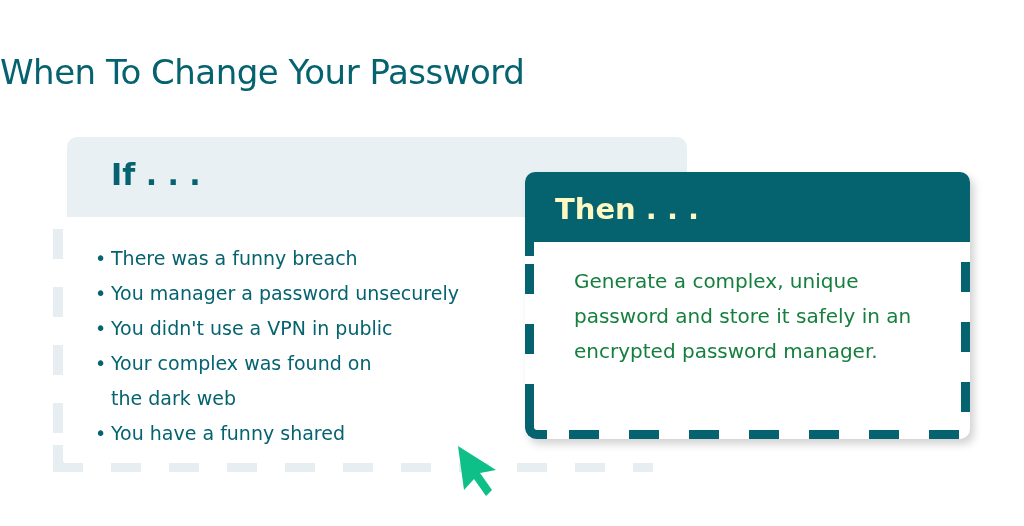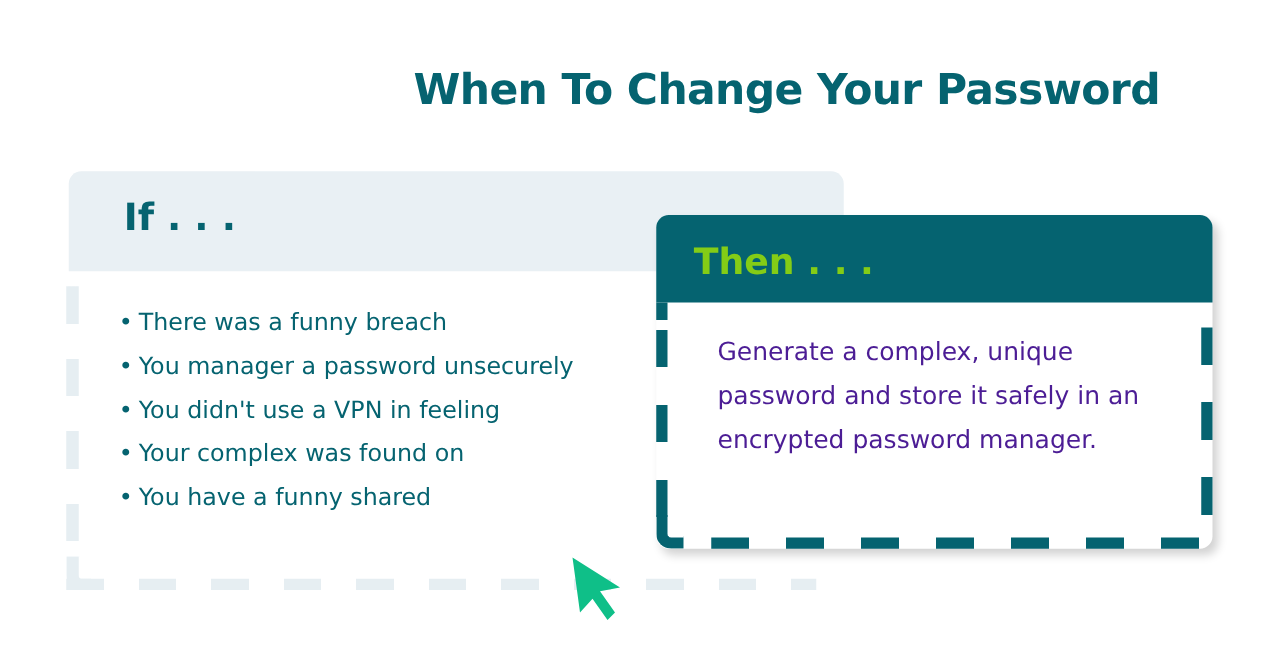--- a/index.html
+++ b/index.html
@@ -8,8 +8,8 @@
       font-family: "DejaVu Sans", sans-serif; color: #056370;
     }
     .title {
-      position: absolute; top: 52px; left: 0; width: 928px; text-align: right;
-      font-size: 34px; font-weight: bold; color: #056370; letter-spacing: -0.5px;
+      position: absolute; top: 52px; left: 0; width: 928px; text-align: left;
+      font-size: 34px; font-weight: normal; color: #056370; letter-spacing: -0.5px;
     }
     
     .if-box { position: absolute; left: 51px; top: 137px; width: 620px; height: 342px; }

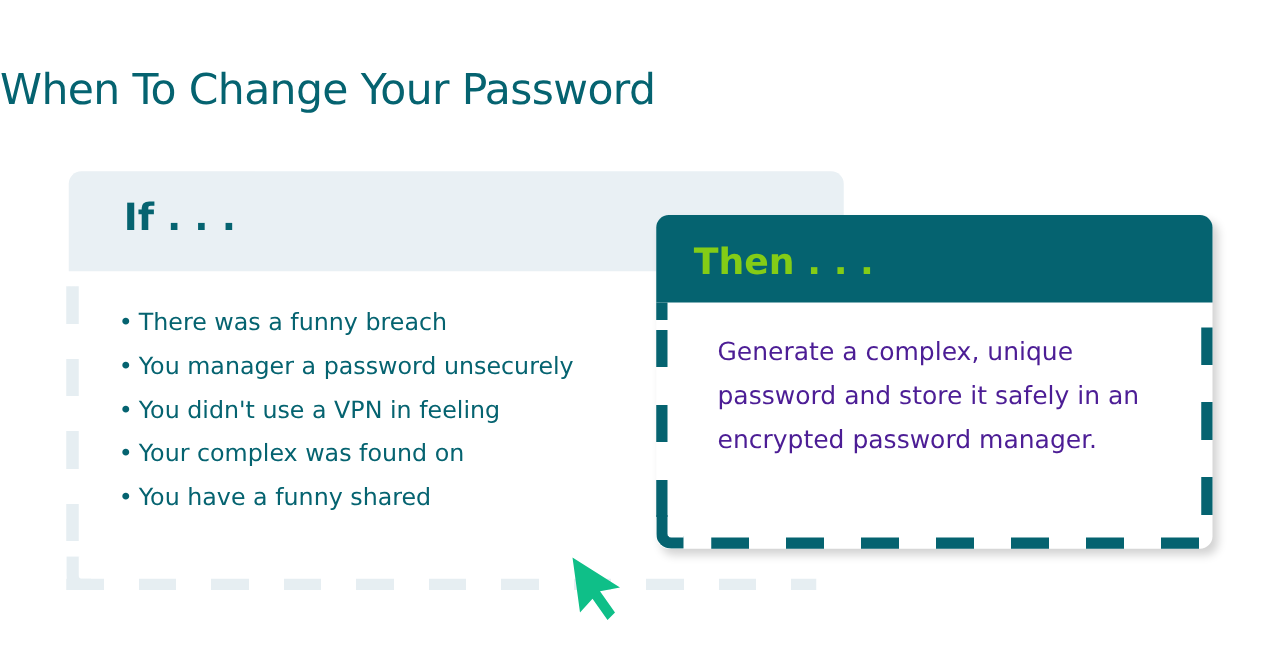--- a/index.html
+++ b/index.html
@@ -14,7 +14,7 @@
     
     .if-box { position: absolute; left: 51px; top: 137px; width: 620px; height: 342px; }
     .if-header {
-      position: absolute; left: 4px; top: 0; width: 620px; height: 80px;
+      position: absolute; left: 16px; top: 0; width: 620px; height: 80px;
       background: #e9f0f4; border-radius: 10px 10px 0 0;
     }
     .if-header-label {

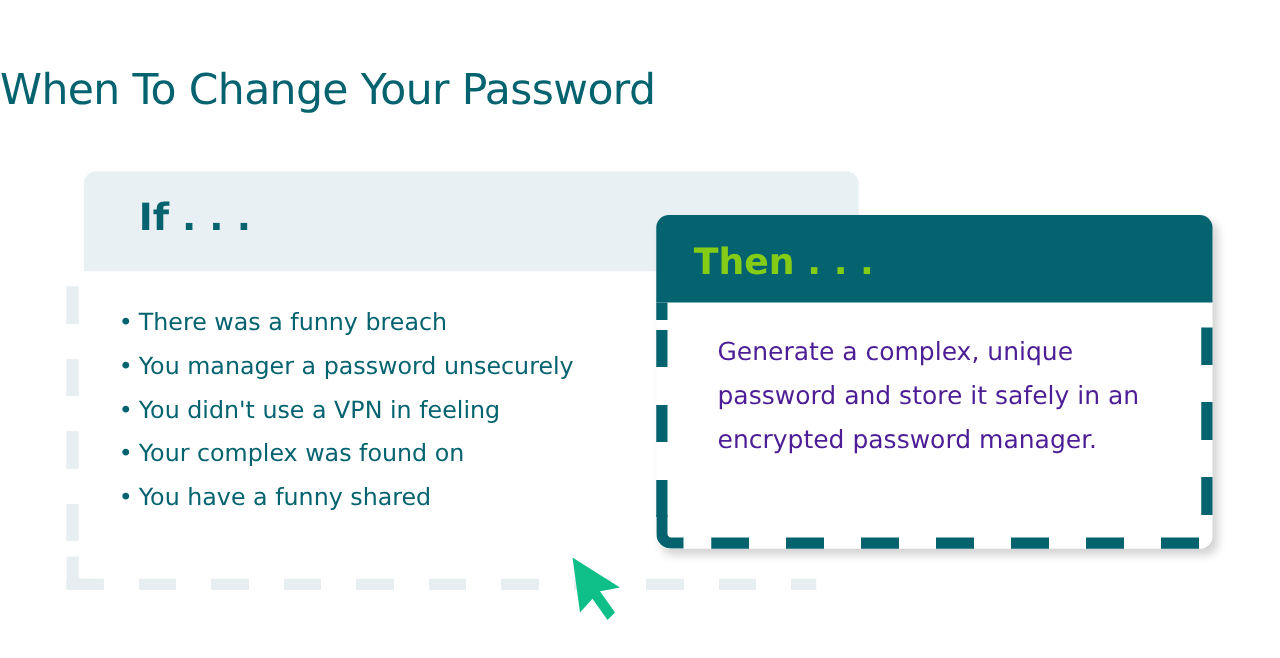--- a/index.html
+++ b/index.html
@@ -49,7 +49,7 @@
       background: #056370; border-radius: 10px 10px 0 0;
     }
     .then-header-label {
-      position: absolute; left: 30px; top: 20px; font-size: 29px; font-weight: bold; color: #84cc16;
+      position: absolute; left: 30px; top: 20px; font-size: 29px; font-weight: bold; color: #fef9c3;
     }
     .then-left-bar { position: absolute; left: 0; top: 70px; width: 9px; height: 14px; background: #056370; }
     .then-dash-left {

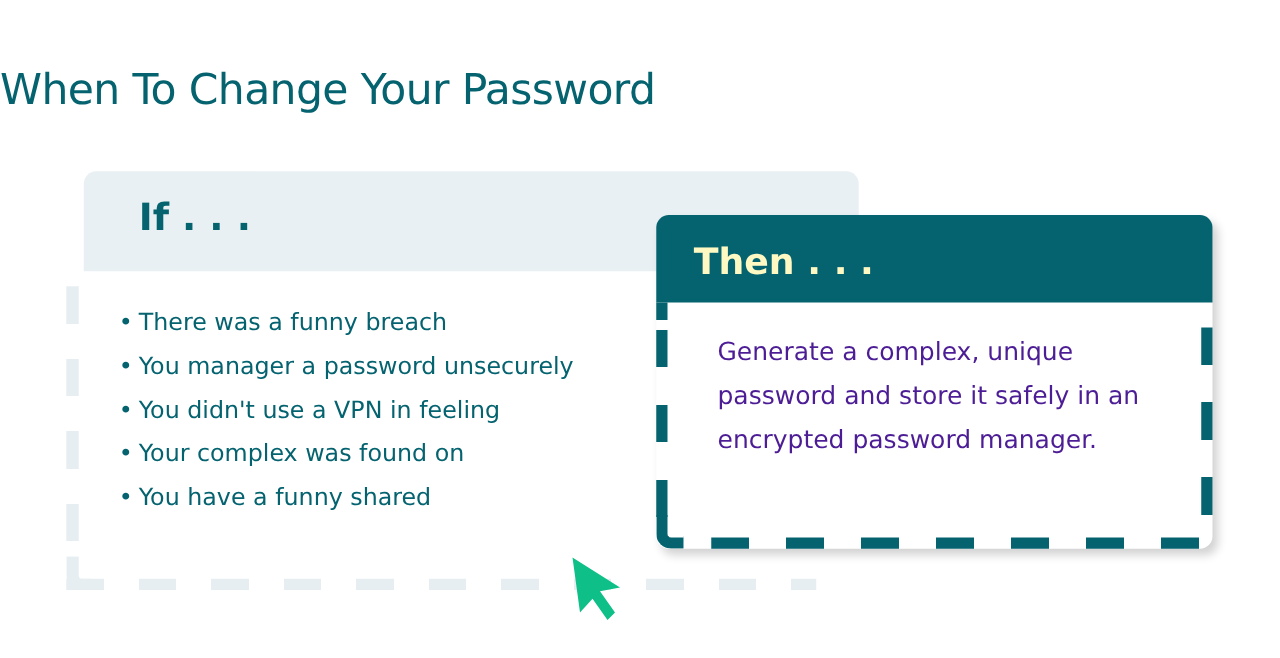--- a/index.html
+++ b/index.html
@@ -70,7 +70,7 @@
     }
     .then-text {
       position: absolute; left: 49px; top: 92px; width: 380px;
-      font-size: 20px; line-height: 35px; color: #4c1d95;
+      font-size: 20px; line-height: 35px; color: #15803d;
     }
     .cursor { position: absolute; left: 456px; top: 444px; }
   </style>

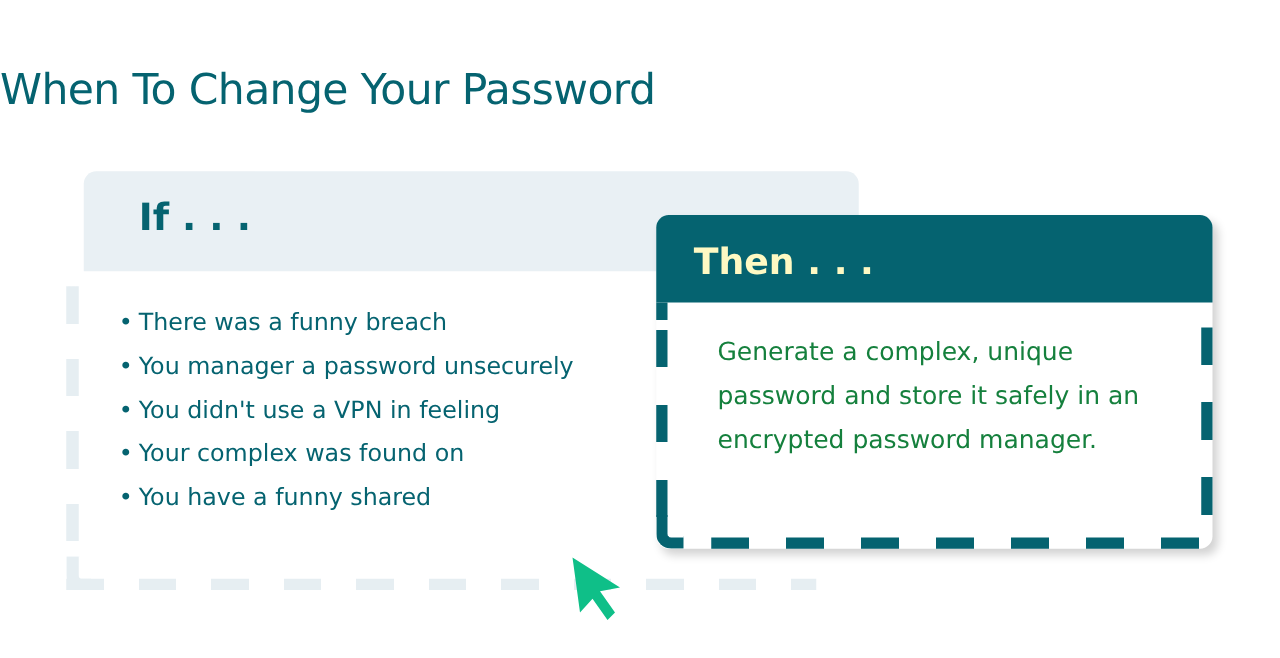--- a/index.html
+++ b/index.html
@@ -89,7 +89,7 @@
   <ul class="if-list">
     <li><span class="bullet">•</span><span>There was a funny breach</span></li>
     <li><span class="bullet">•</span><span>You manager a password unsecurely</span></li>
-    <li><span class="bullet">•</span><span>You didn't use a VPN in feeling</span></li>
+    <li><span class="bullet">•</span><span>You didn't use a VPN in public</span></li>
     <li><span class="bullet">•</span><span>Your complex was found on</span></li>
     <li><span class="bullet">•</span><span>You have a funny shared</span></li>
   </ul>

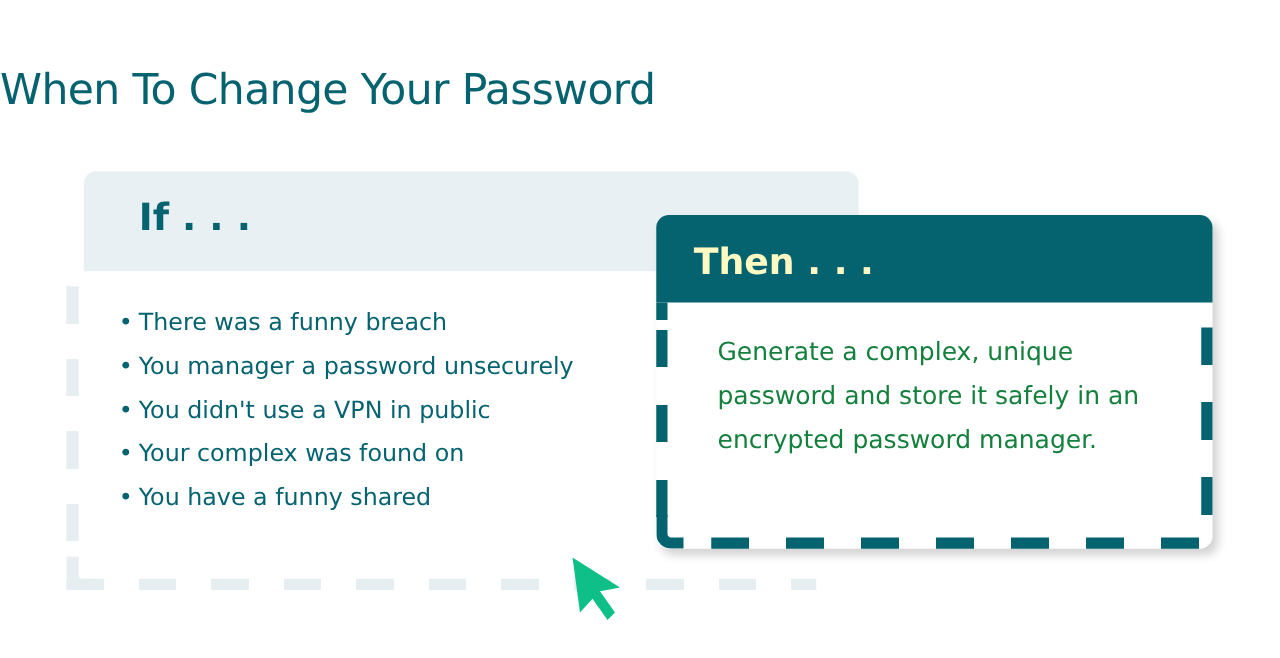--- a/index.html
+++ b/index.html
@@ -91,6 +91,7 @@
     <li><span class="bullet">•</span><span>You manager a password unsecurely</span></li>
     <li><span class="bullet">•</span><span>You didn't use a VPN in public</span></li>
     <li><span class="bullet">•</span><span>Your complex was found on</span></li>
+    <li><span class="bullet"></span><span>the dark web</span></li>
     <li><span class="bullet">•</span><span>You have a funny shared</span></li>
   </ul>
 </div>

